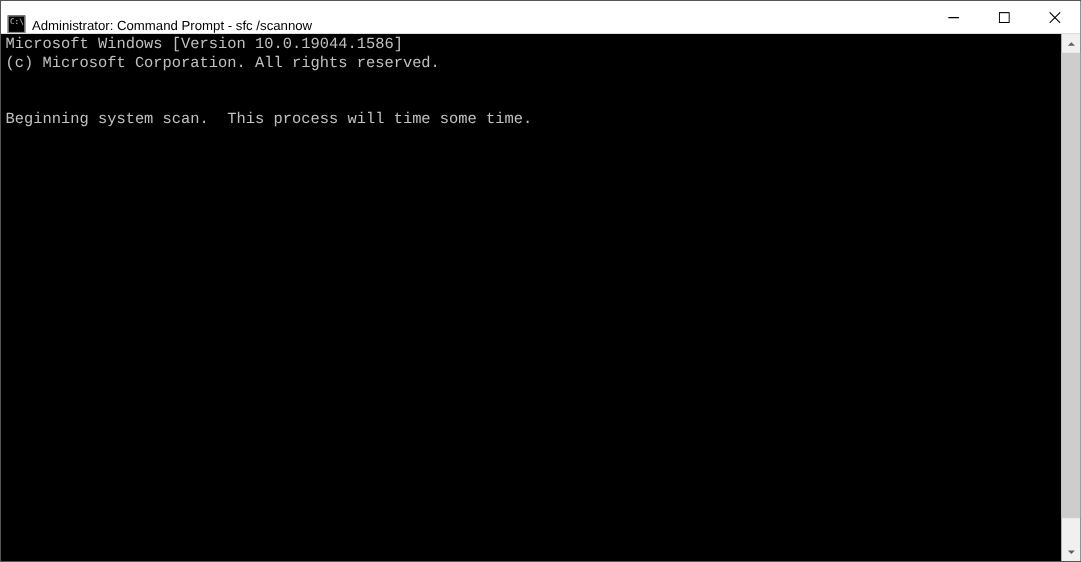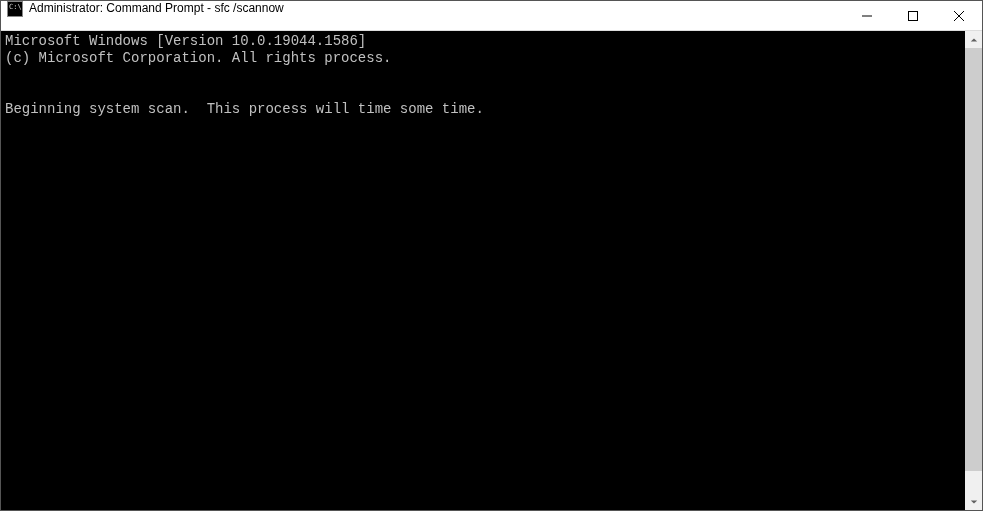--- a/index.html
+++ b/index.html
@@ -27,7 +27,7 @@
       height: 30px;
       background: #fff;
       display: flex;
-      align-items: flex-start;
+      align-items: flex-end;
       padding-left: 6px;
       border-bottom: 1px solid #ddd;
     }

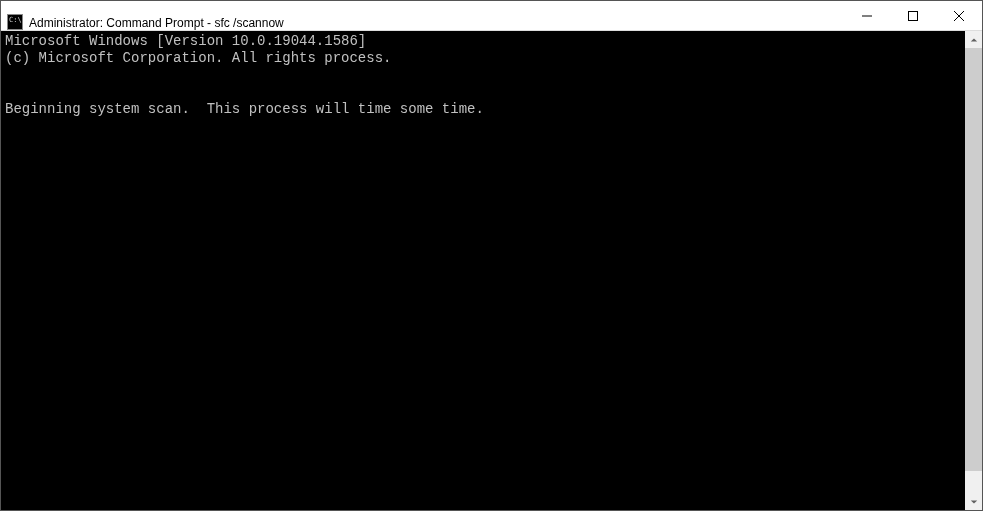--- a/index.html
+++ b/index.html
@@ -162,7 +162,7 @@
   <div class="terminal-area">
     <div class="terminal">
       <div class="terminal-line">Microsoft Windows [Version 10.0.19044.1586]</div>
-      <div class="terminal-line">(c) Microsoft Corporation. All rights process.</div>
+      <div class="terminal-line">(c) Microsoft Corporation. All rights reserved.</div>
       <div class="terminal-line"> </div>
       <div class="terminal-line"> </div>
       <div class="terminal-line">Beginning system scan.  This process will time some time.</div>

